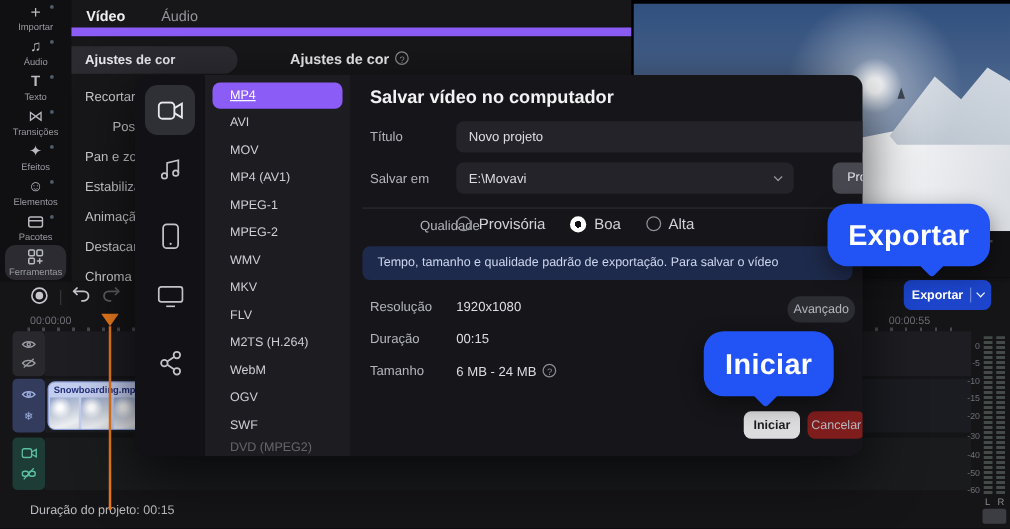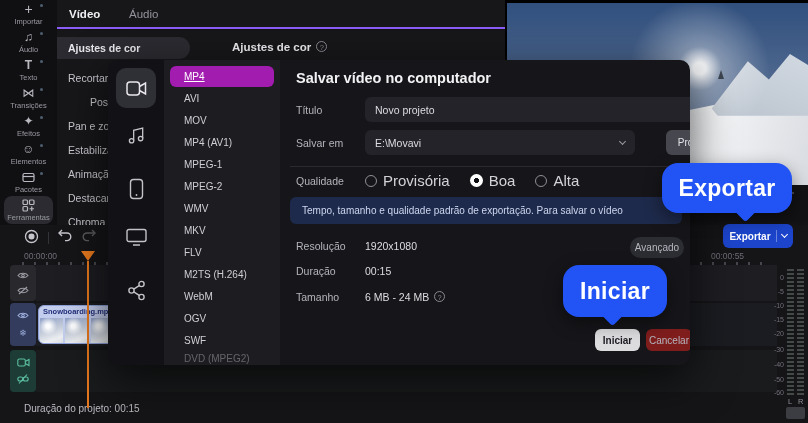--- a/index.html
+++ b/index.html
@@ -19,7 +19,7 @@
   .side-item.sel { background:#2b2b31; border-radius:8px; width:49px; margin-left:4px; }
 
   
-  .tabbar { left:57px; top:0; width:448px; height:29px; background:#17171a; border-bottom:2px solid #8b5cf6; z-index:2; }
+  .tabbar { left:57px; top:0; width:448px; height:29px; background:#17171a; border-bottom:7px solid #8b5cf6; z-index:2; }
   .tab { position:absolute; top:8px; font-size:11.5px; }
   .tools-panel { left:57px; top:30px; width:448px; height:195px; background:#17171a; z-index:2; }
   .tool-sel { position:absolute; left:0; top:7px; width:133px; height:22px; background:#2b2b31;

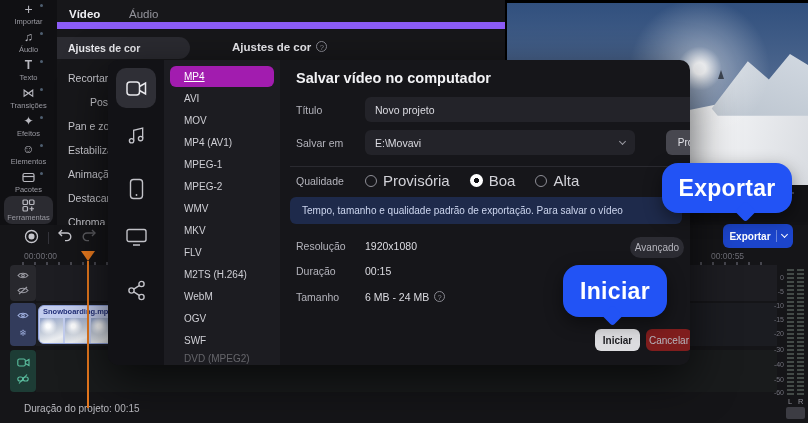--- a/index.html
+++ b/index.html
@@ -73,7 +73,7 @@
   .d-list { position:absolute; left:56px; top:0; width:116px; height:100%; background:#1c1c21; }
   .fmt { position:absolute; left:6px; width:104px; height:21px; line-height:21px; padding-left:14px;
          font-size:10px; color:#cfcfd5; border-radius:6px; cursor:pointer; white-space:nowrap; }
-  .fmt.sel { background:#a21caf; color:#fff;text-decoration:underline; }
+  .fmt.sel { background:#8b5cf6; color:#fff;text-decoration:underline; }
   .fmt.dim { opacity:.4; }
   .d-title { position:absolute; left:188px; top:10px; font-size:14.5px; font-weight:bold; color:#f2f2f5; }
   .d-label { position:absolute; left:188px; font-size:10.5px; color:#b4b4bc; }

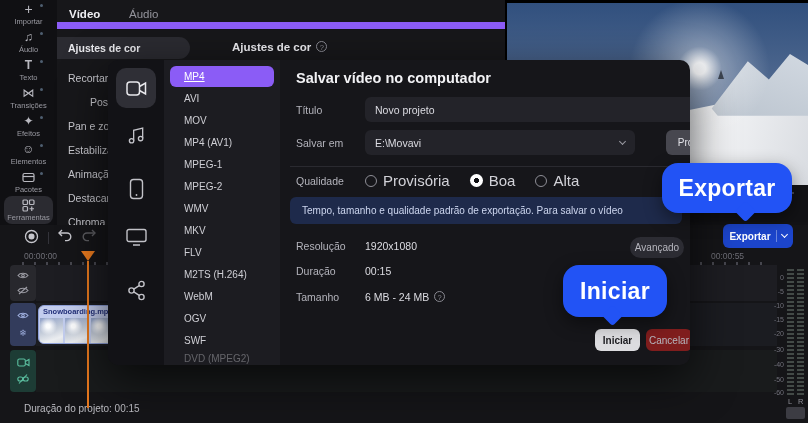--- a/index.html
+++ b/index.html
@@ -394,7 +394,7 @@
 
     <div class="divider" style="top:106px;"></div>
 
-    <span class="d-label" style="top:115px;">Qualidade</span>
+    <span class="d-label" style="top:115px;margin-left:40px;">Qualidade</span>
     <div class="radio-row" style="top:112px;">
       <span class="radio"></span>
       <span class="radio-lb">Provisória</span>

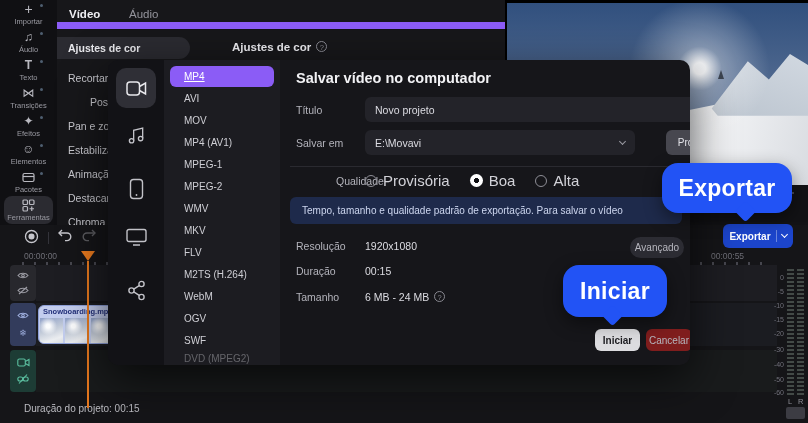--- a/index.html
+++ b/index.html
@@ -89,7 +89,7 @@
   .radio-row { position:absolute; left:257px; display:flex; align-items:center; gap:6px; }
   .radio { width:12px; height:12px; border:1.5px solid #8e8e96; border-radius:50%; }
   .radio.on { border:none; background:radial-gradient(circle,#101014 0 2.6px,#ffffff 2.7px); width:13px; height:13px; }
-  .radio-lb { font-size:15px; color:#d2d2d8; margin-right:14px; }
+  .radio-lb { font-size:12px; color:#d2d2d8; margin-right:14px; }
   .info-banner { position:absolute; left:182px; top:137px; width:392px; height:27px; background:#1e2a4b;
                  border-radius:6px; display:flex; align-items:center; padding-left:12px;
                  font-size:10px; color:#cdd6ef; }

